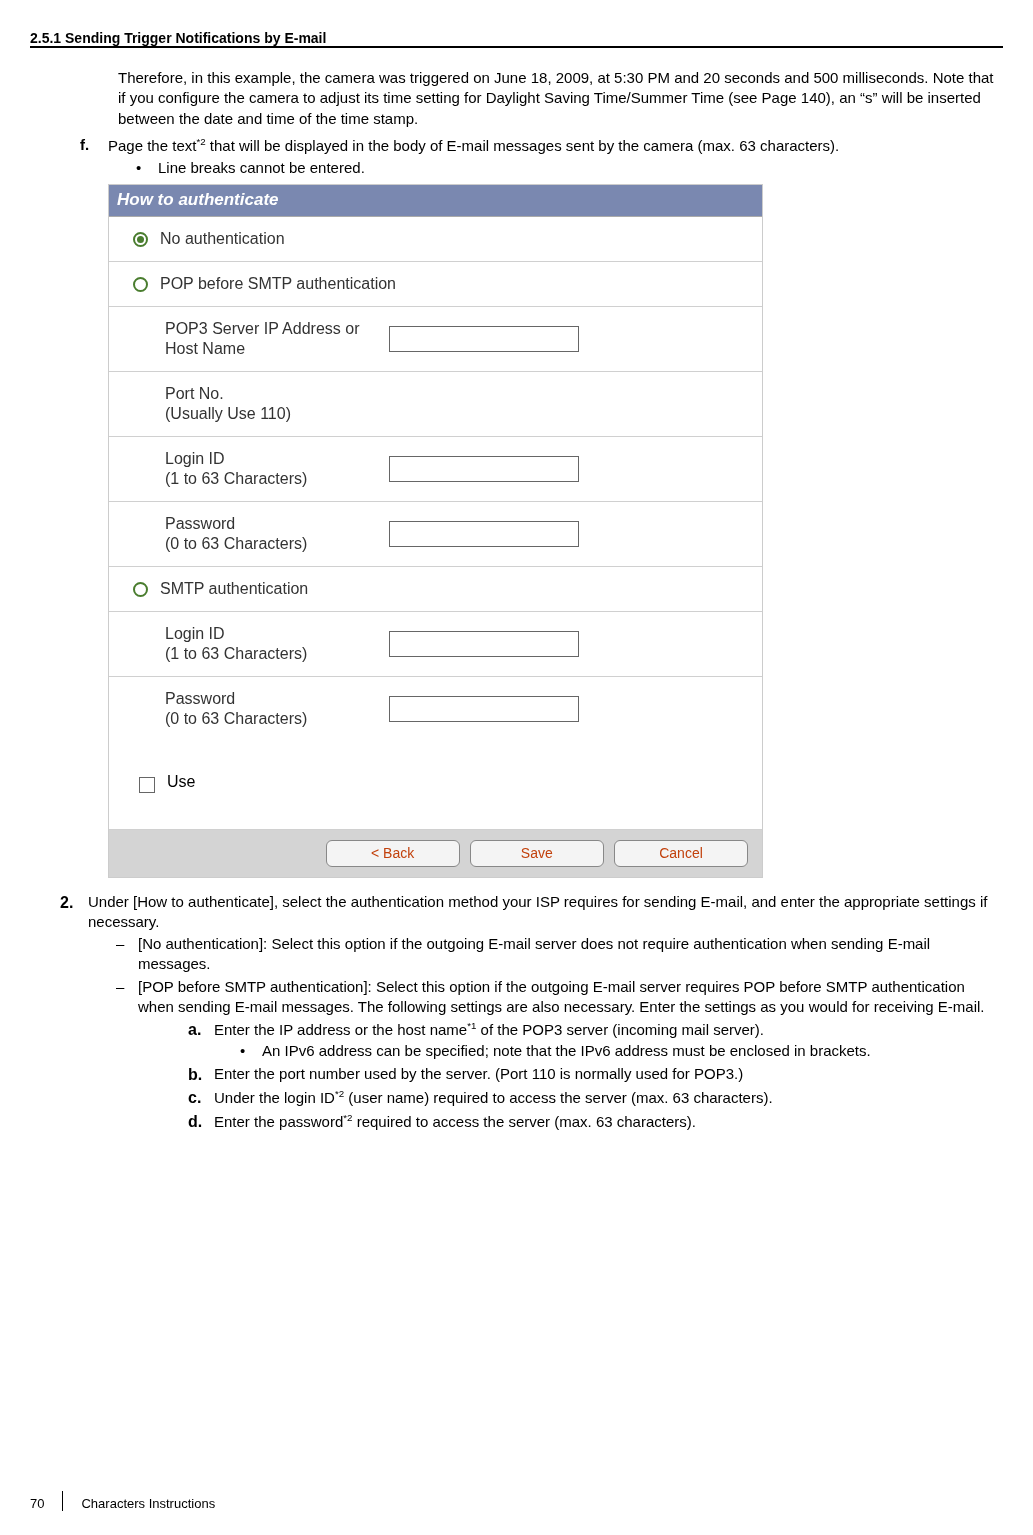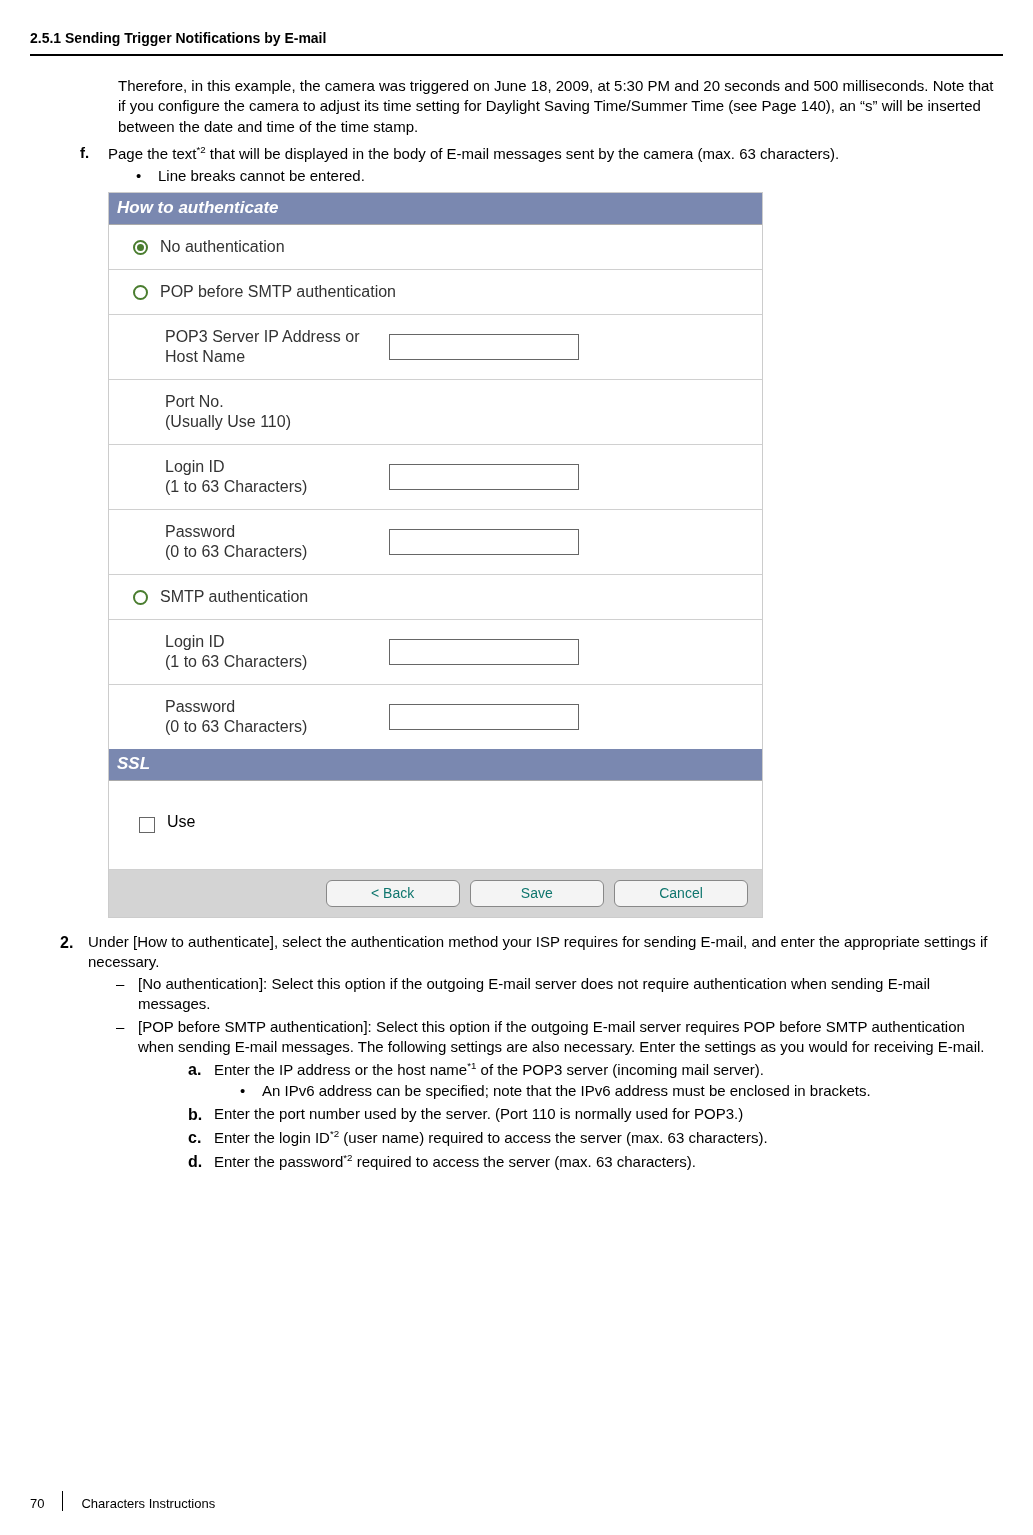--- a/index.html
+++ b/index.html
@@ -19,7 +19,6 @@
     .header-section {
       font-size: 14px;
       font-weight: bold;
-      margin-bottom: 8px;
     }
     .header-rule {
       border: none;

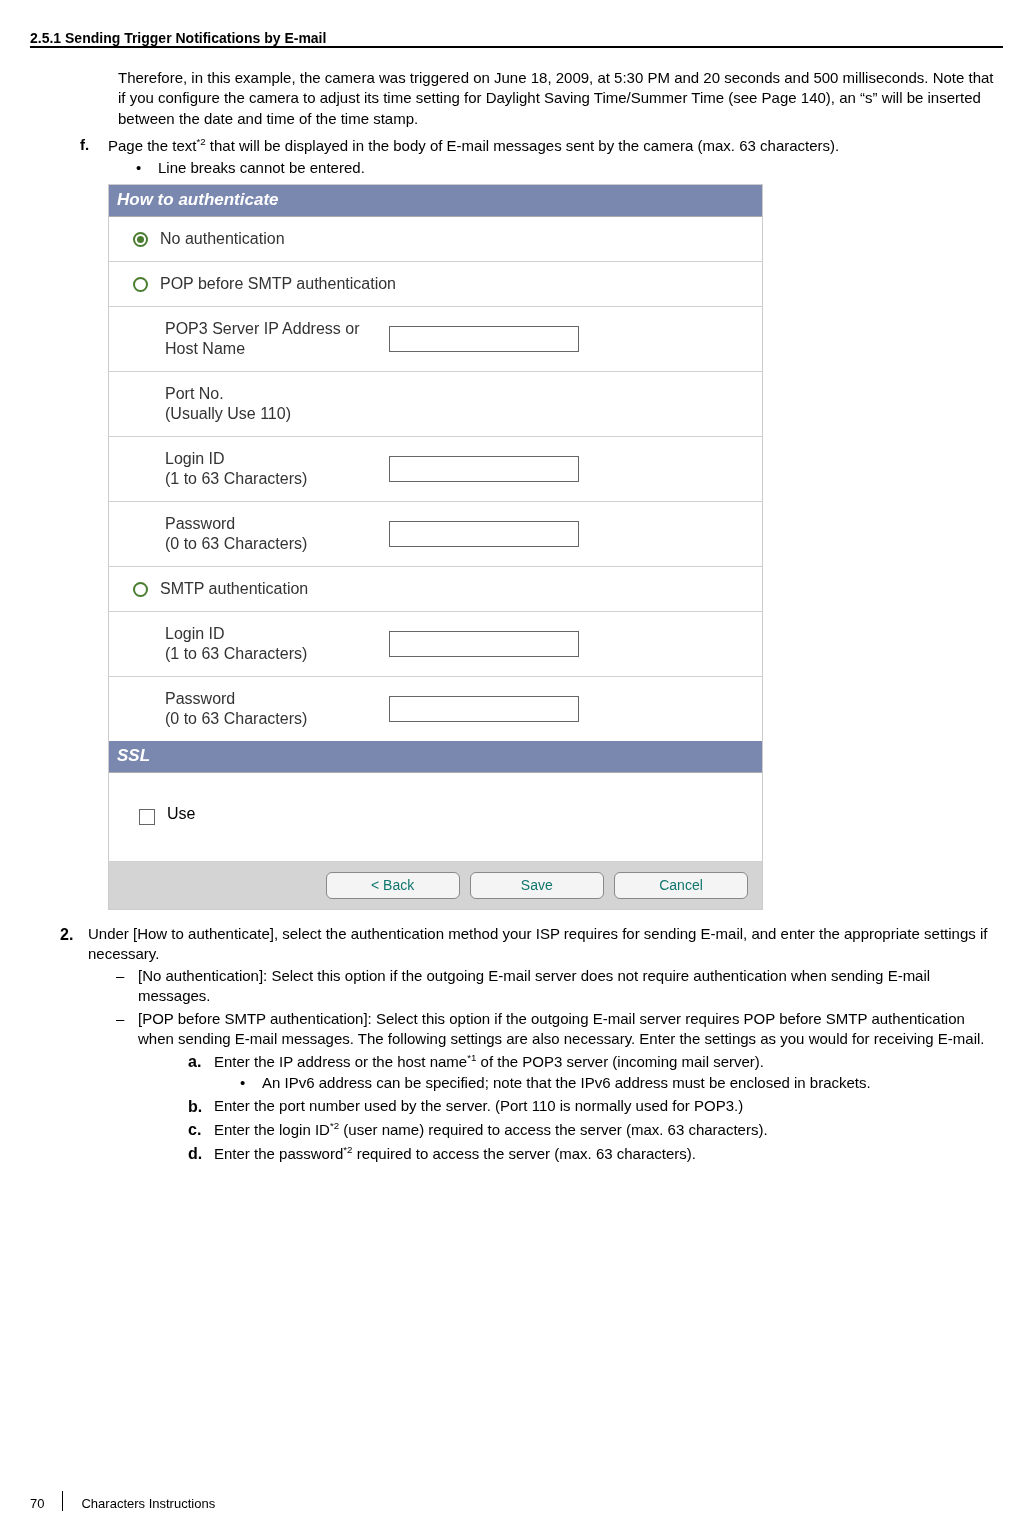--- a/index.html
+++ b/index.html
@@ -297,7 +297,6 @@
           <div class="ctrl"><input class="ui-input" type="password" value="" style=""></div>
         </div>
 
-        <div class="ui-header">SSL</div>
 
         <div class="ssl-section">
           <span class="checkbox"></span>

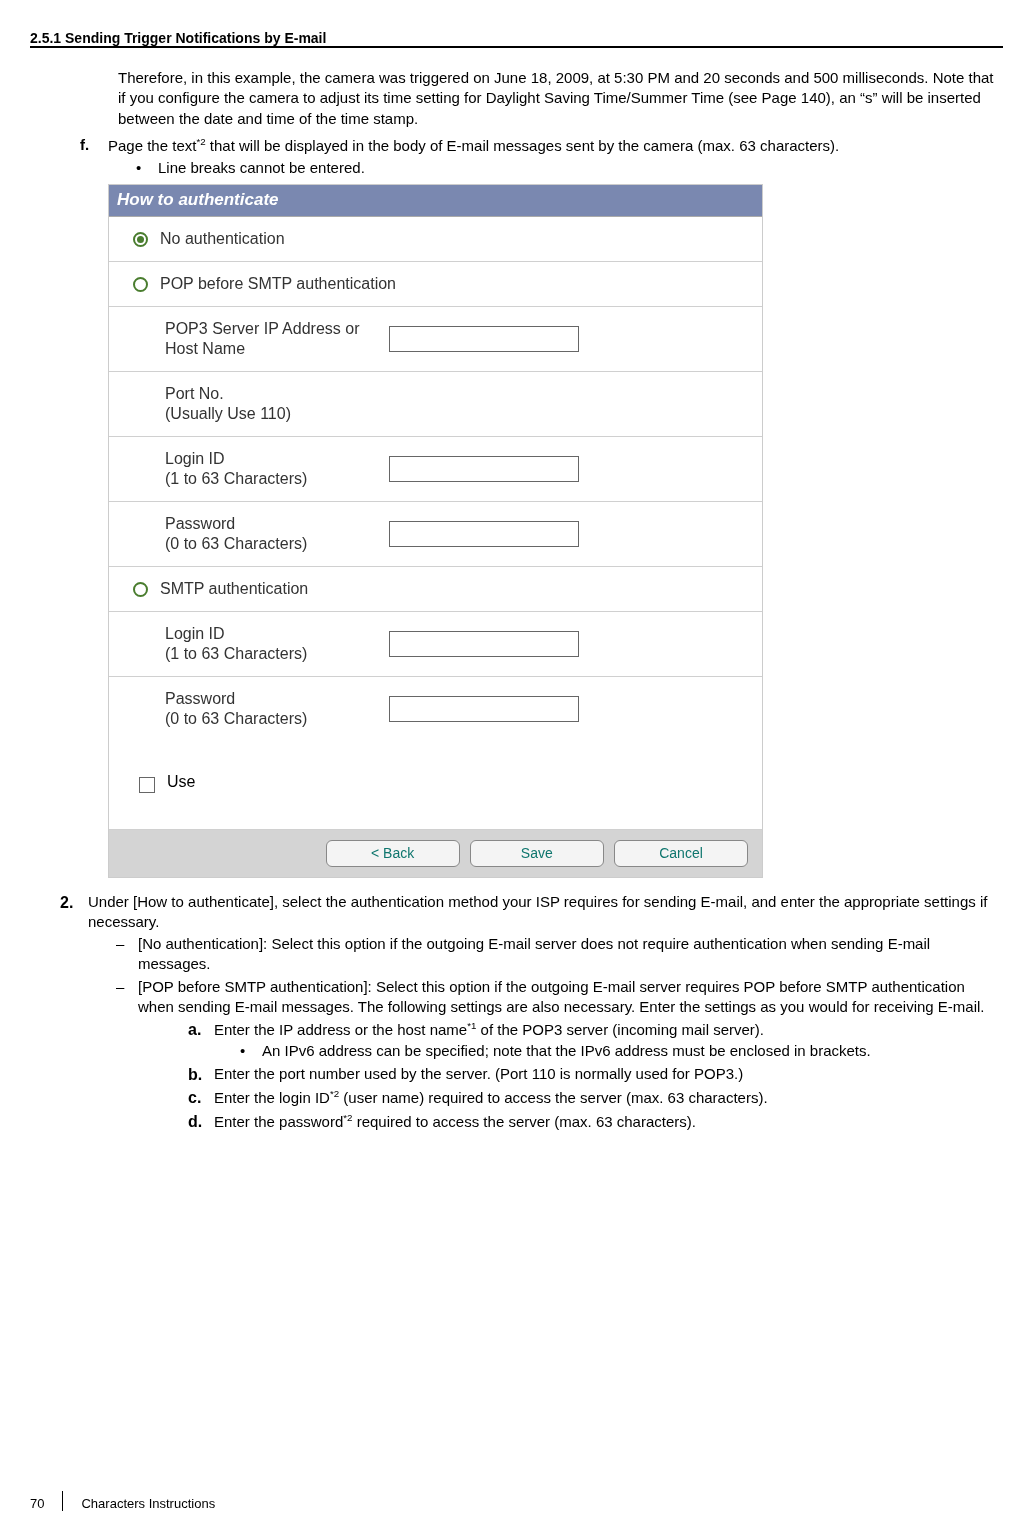--- a/index.html
+++ b/index.html
@@ -151,7 +151,7 @@
       font-size: 14px;
       text-align: center;
       margin-left: 6px;
-      color: #0f766e;
+      color: #c2410c;
     }
     .list-2 {
       display: flex;

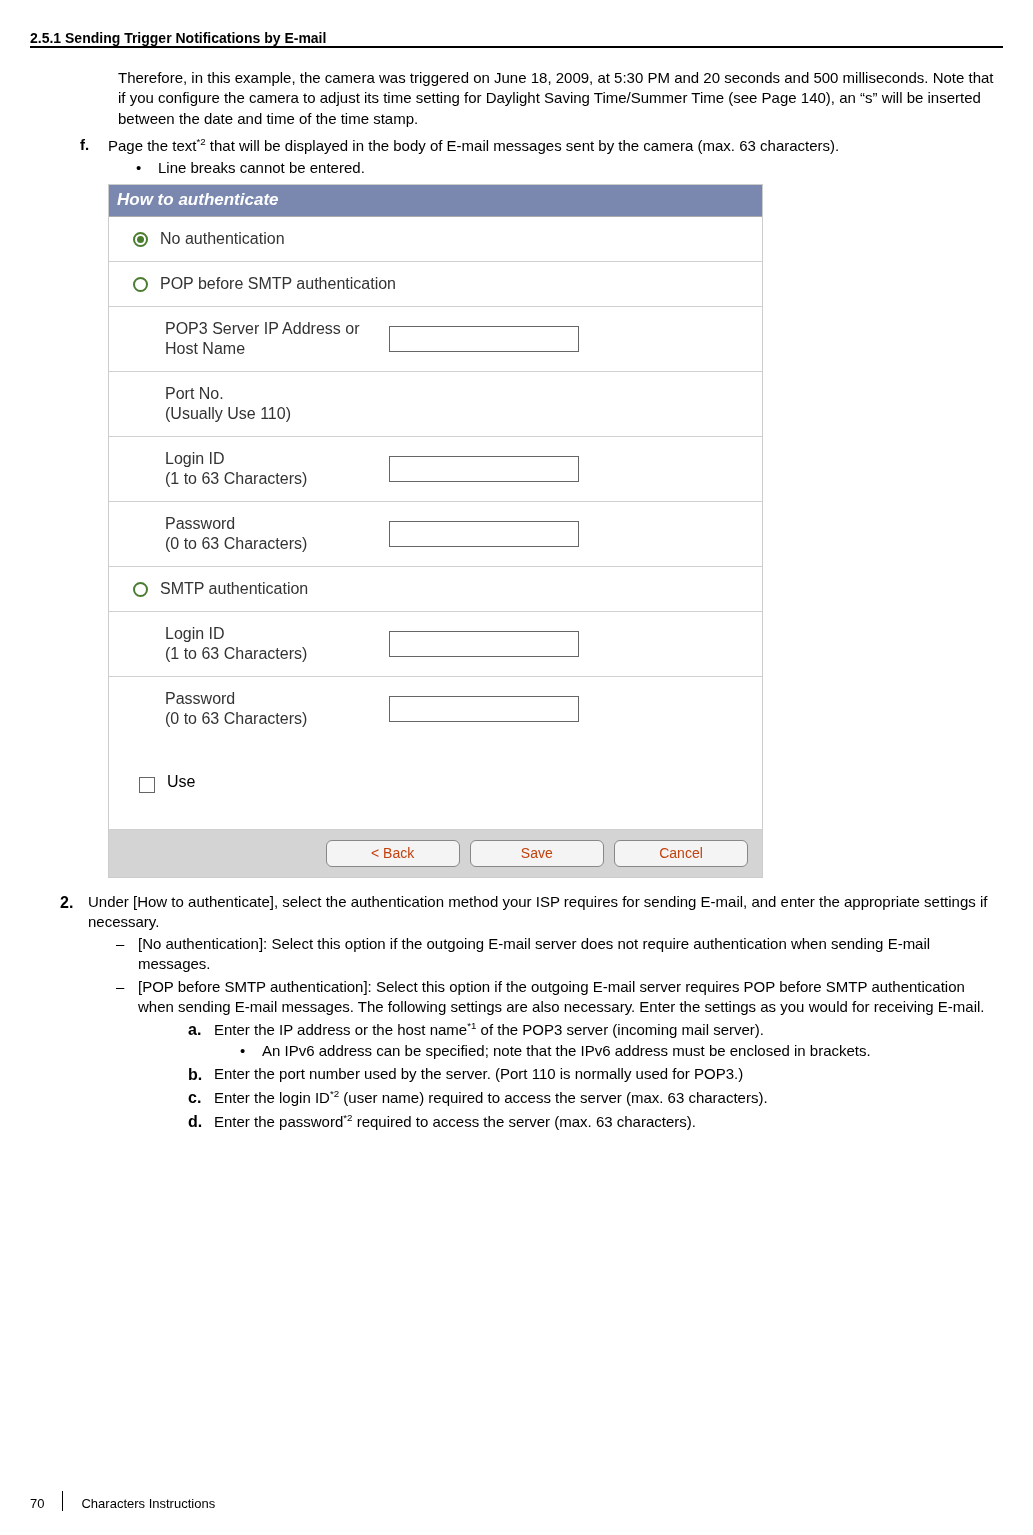--- a/index.html
+++ b/index.html
@@ -345,7 +345,7 @@
             <div class="alpha-item">
               <div class="marker">c.</div>
               <div>
-                <span>Enter the login ID</span><sup>*2</sup><span> (user name) required to access the server (max. 63 characters).</span>
+                <span>Under the login ID</span><sup>*2</sup><span> (user name) required to access the server (max. 63 characters).</span>
               </div>
             </div>
 

